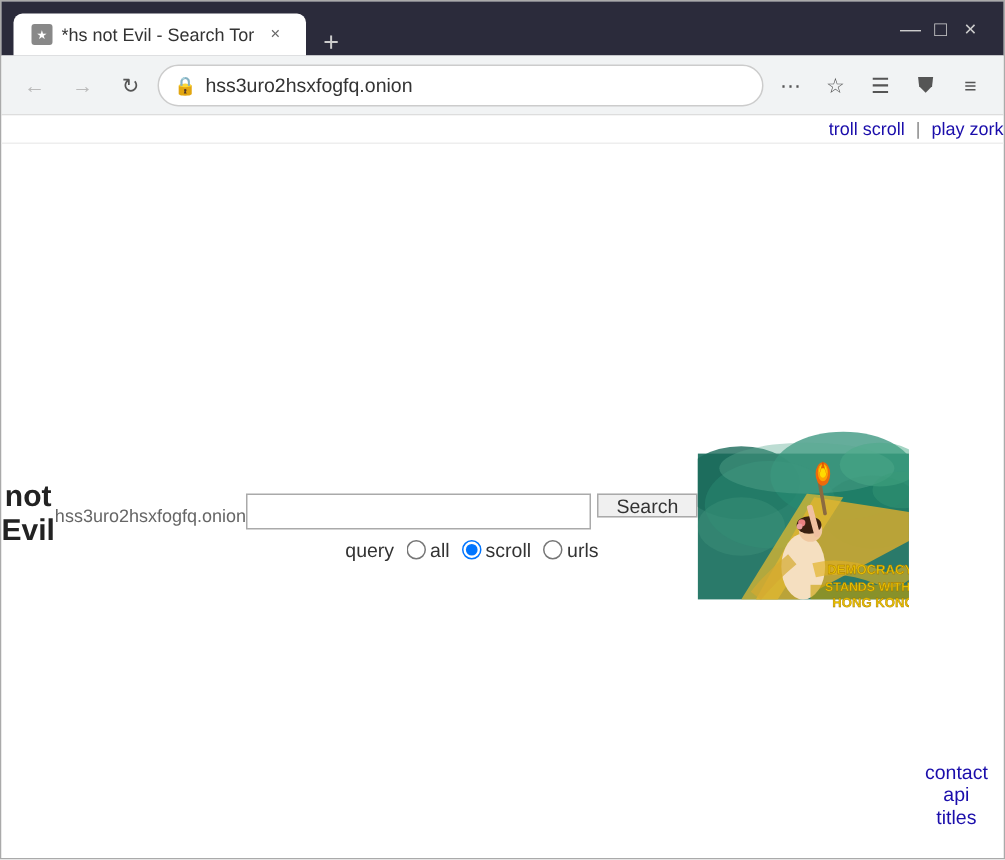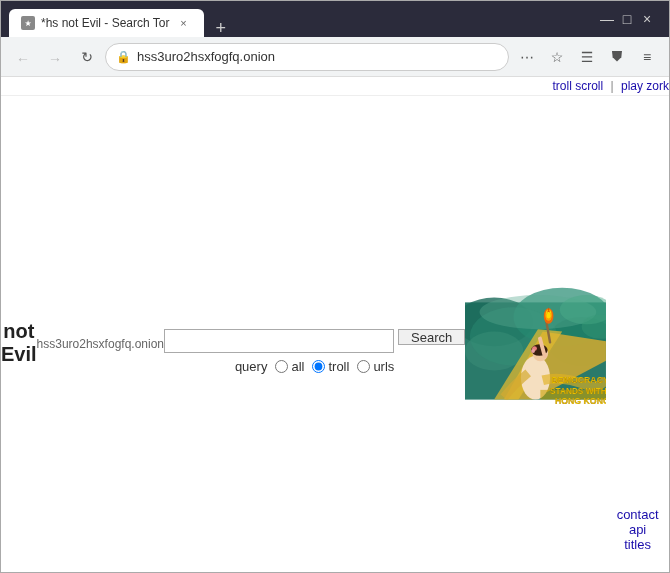--- a/index.html
+++ b/index.html
@@ -344,7 +344,7 @@
         </label>
         <label>
           <input type="radio" name="filter" checked="" style="">
-          <span>troll</span>
+          <span>scroll</span>
         </label>
         <label>
           <input type="radio" name="filter" style="">

